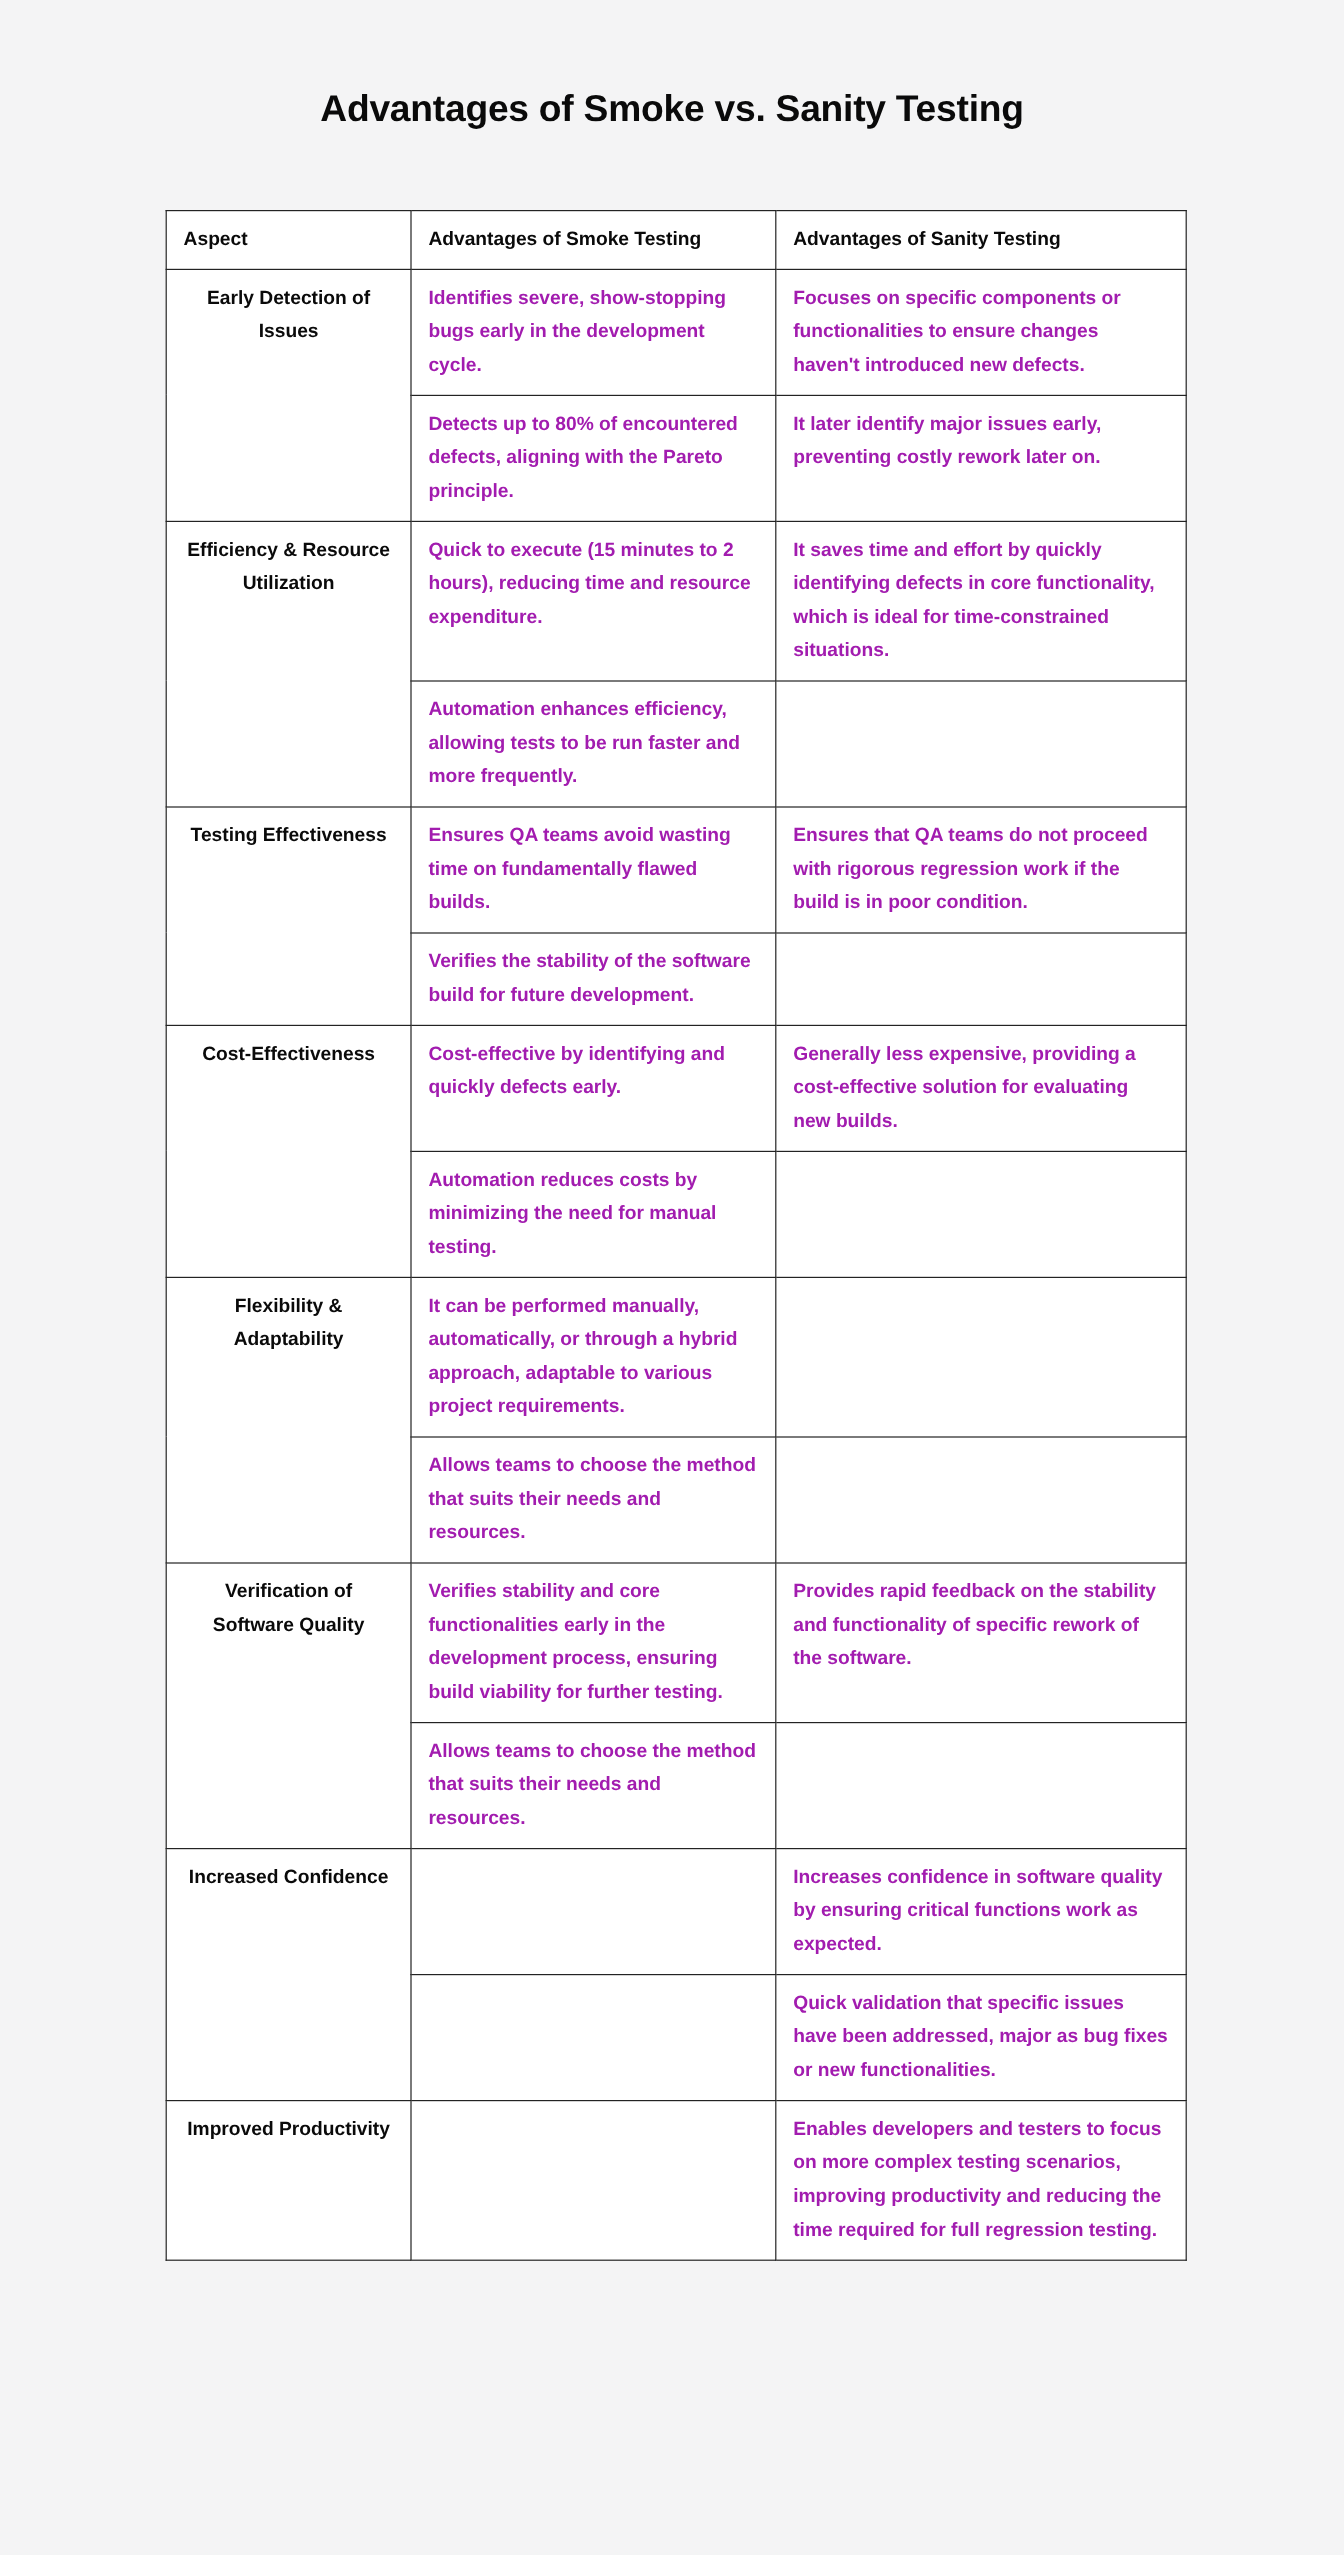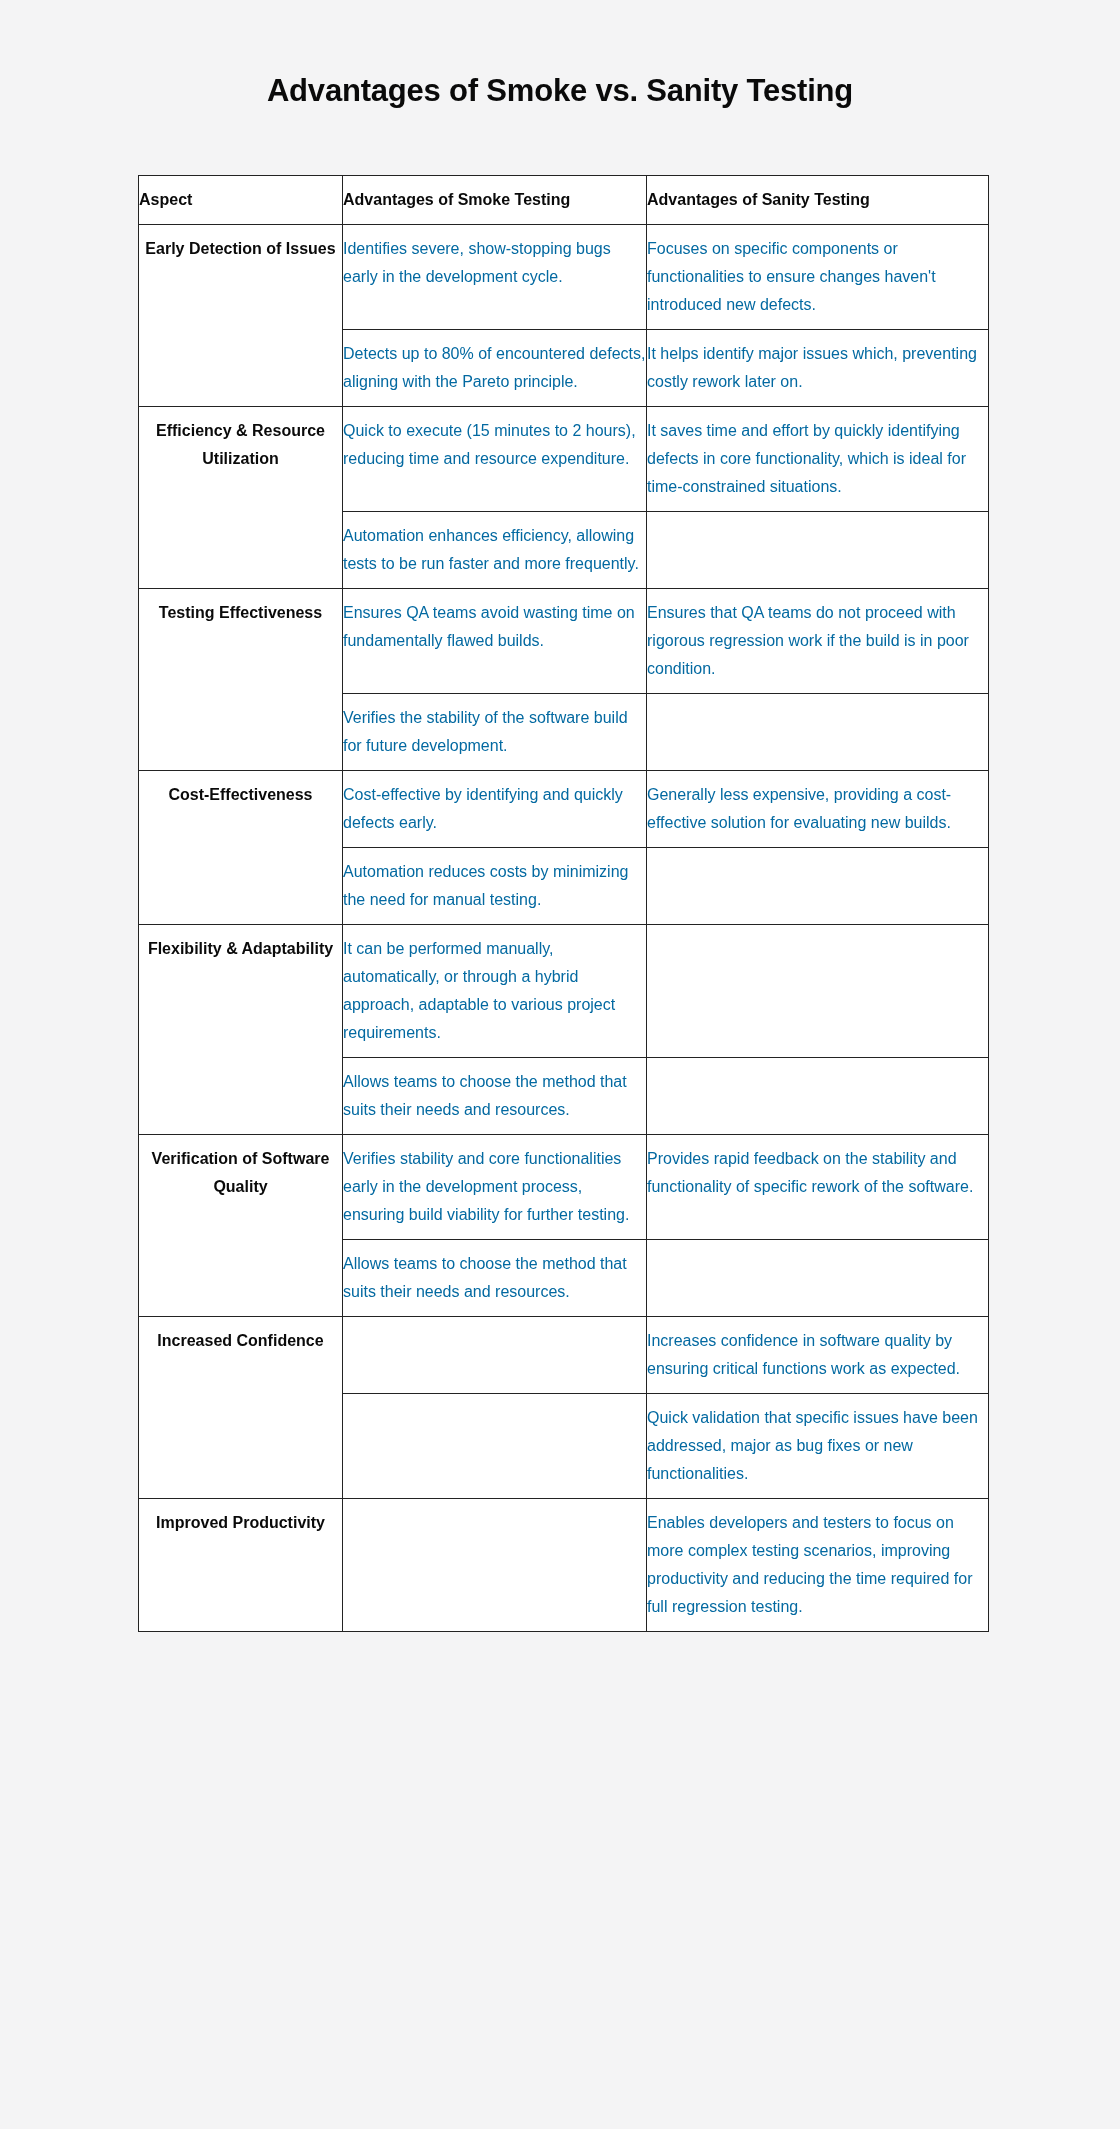--- a/index.html
+++ b/index.html
@@ -36,7 +36,7 @@
   table.comparison th,
   table.comparison td {
     border: 1px solid #232323;
-    padding: 10px 0;
+    padding: 10px 14px;
     font-size: 16px;
     line-height: 1.75;
     text-align: left;

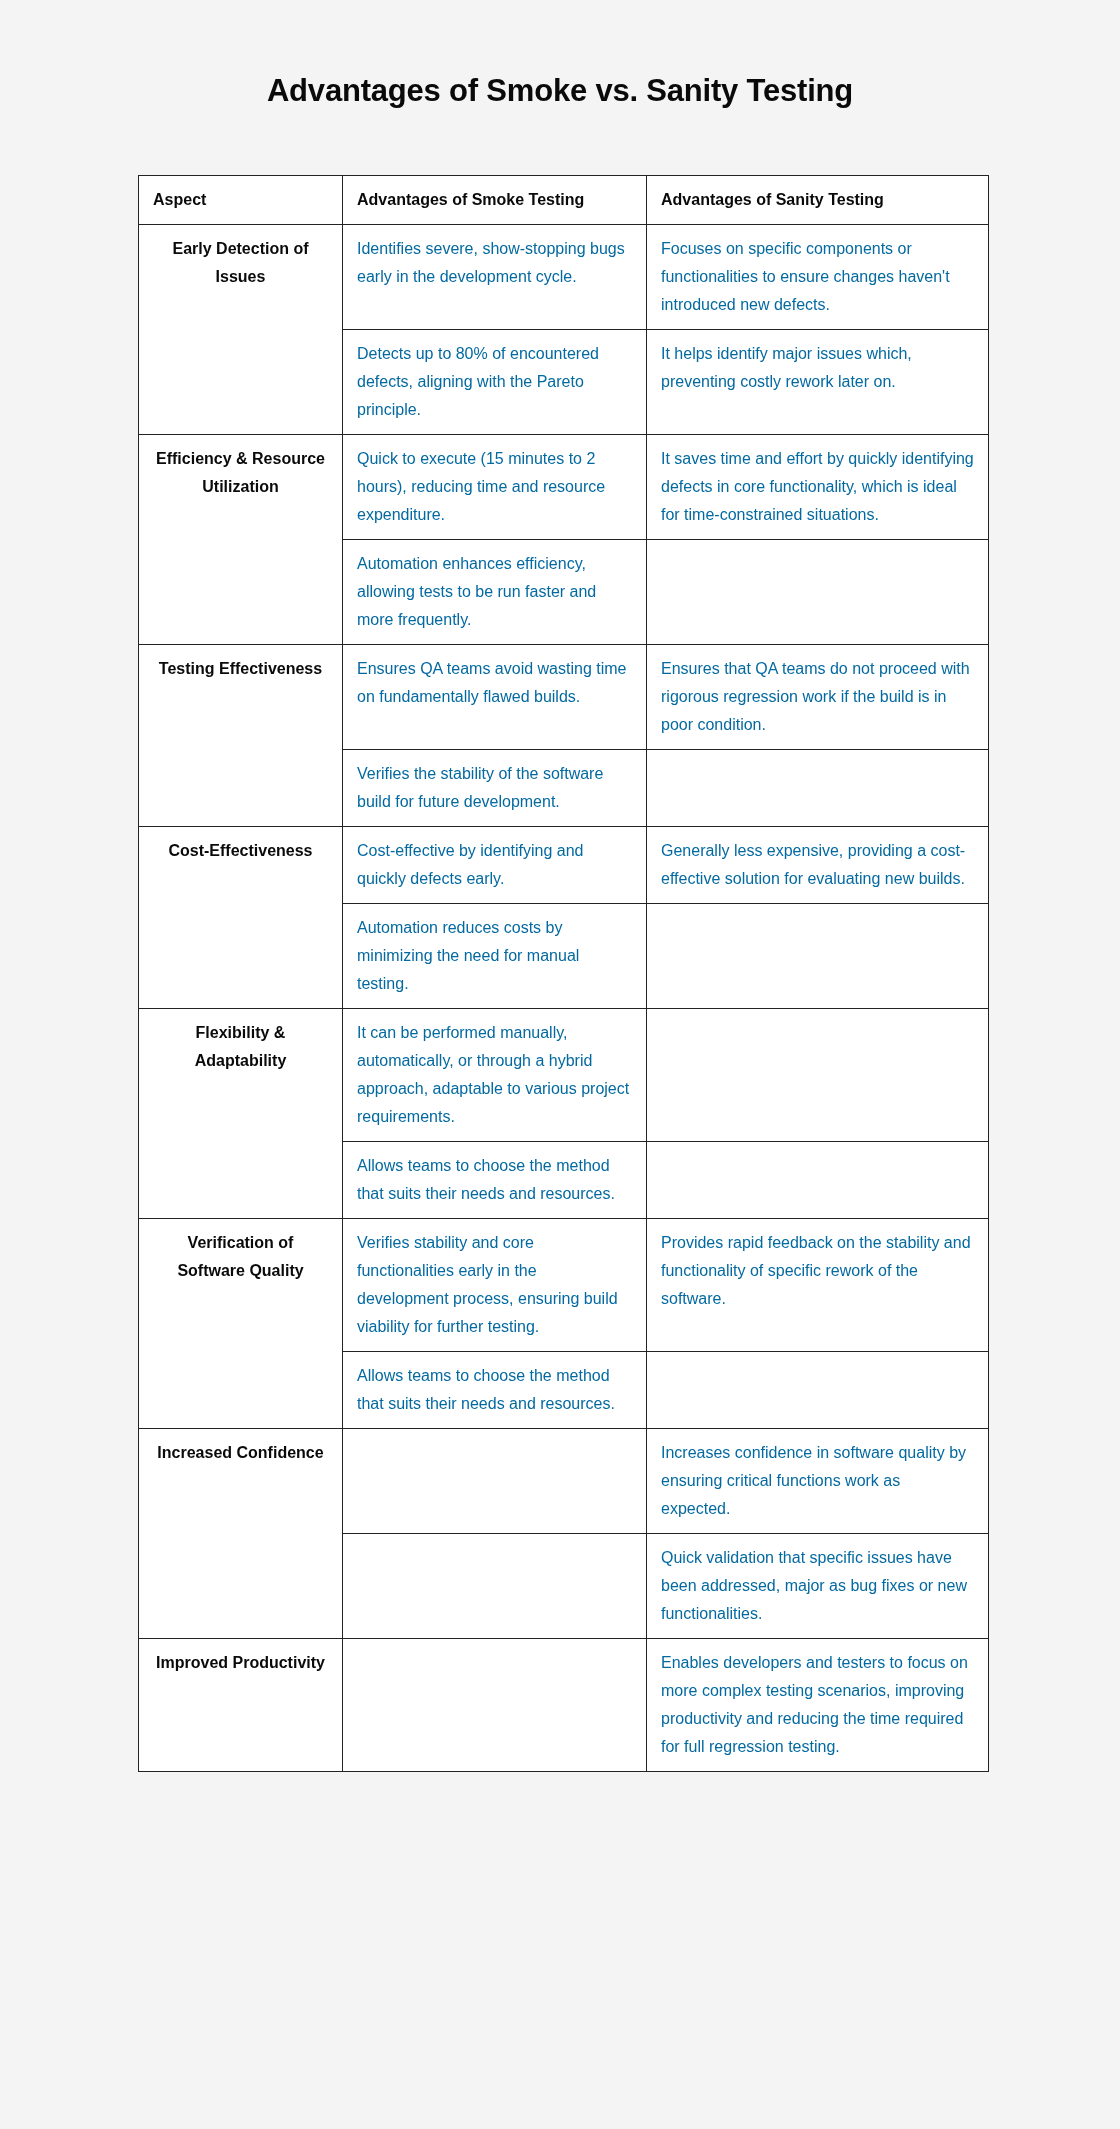--- a/index.html
+++ b/index.html
@@ -54,7 +54,8 @@
     text-align: center;
   }
   table.comparison td.cell {
-    color: #0369a1;
+    color: #a21caf;
+    font-weight: bold;
   }
 </style>
 </head>

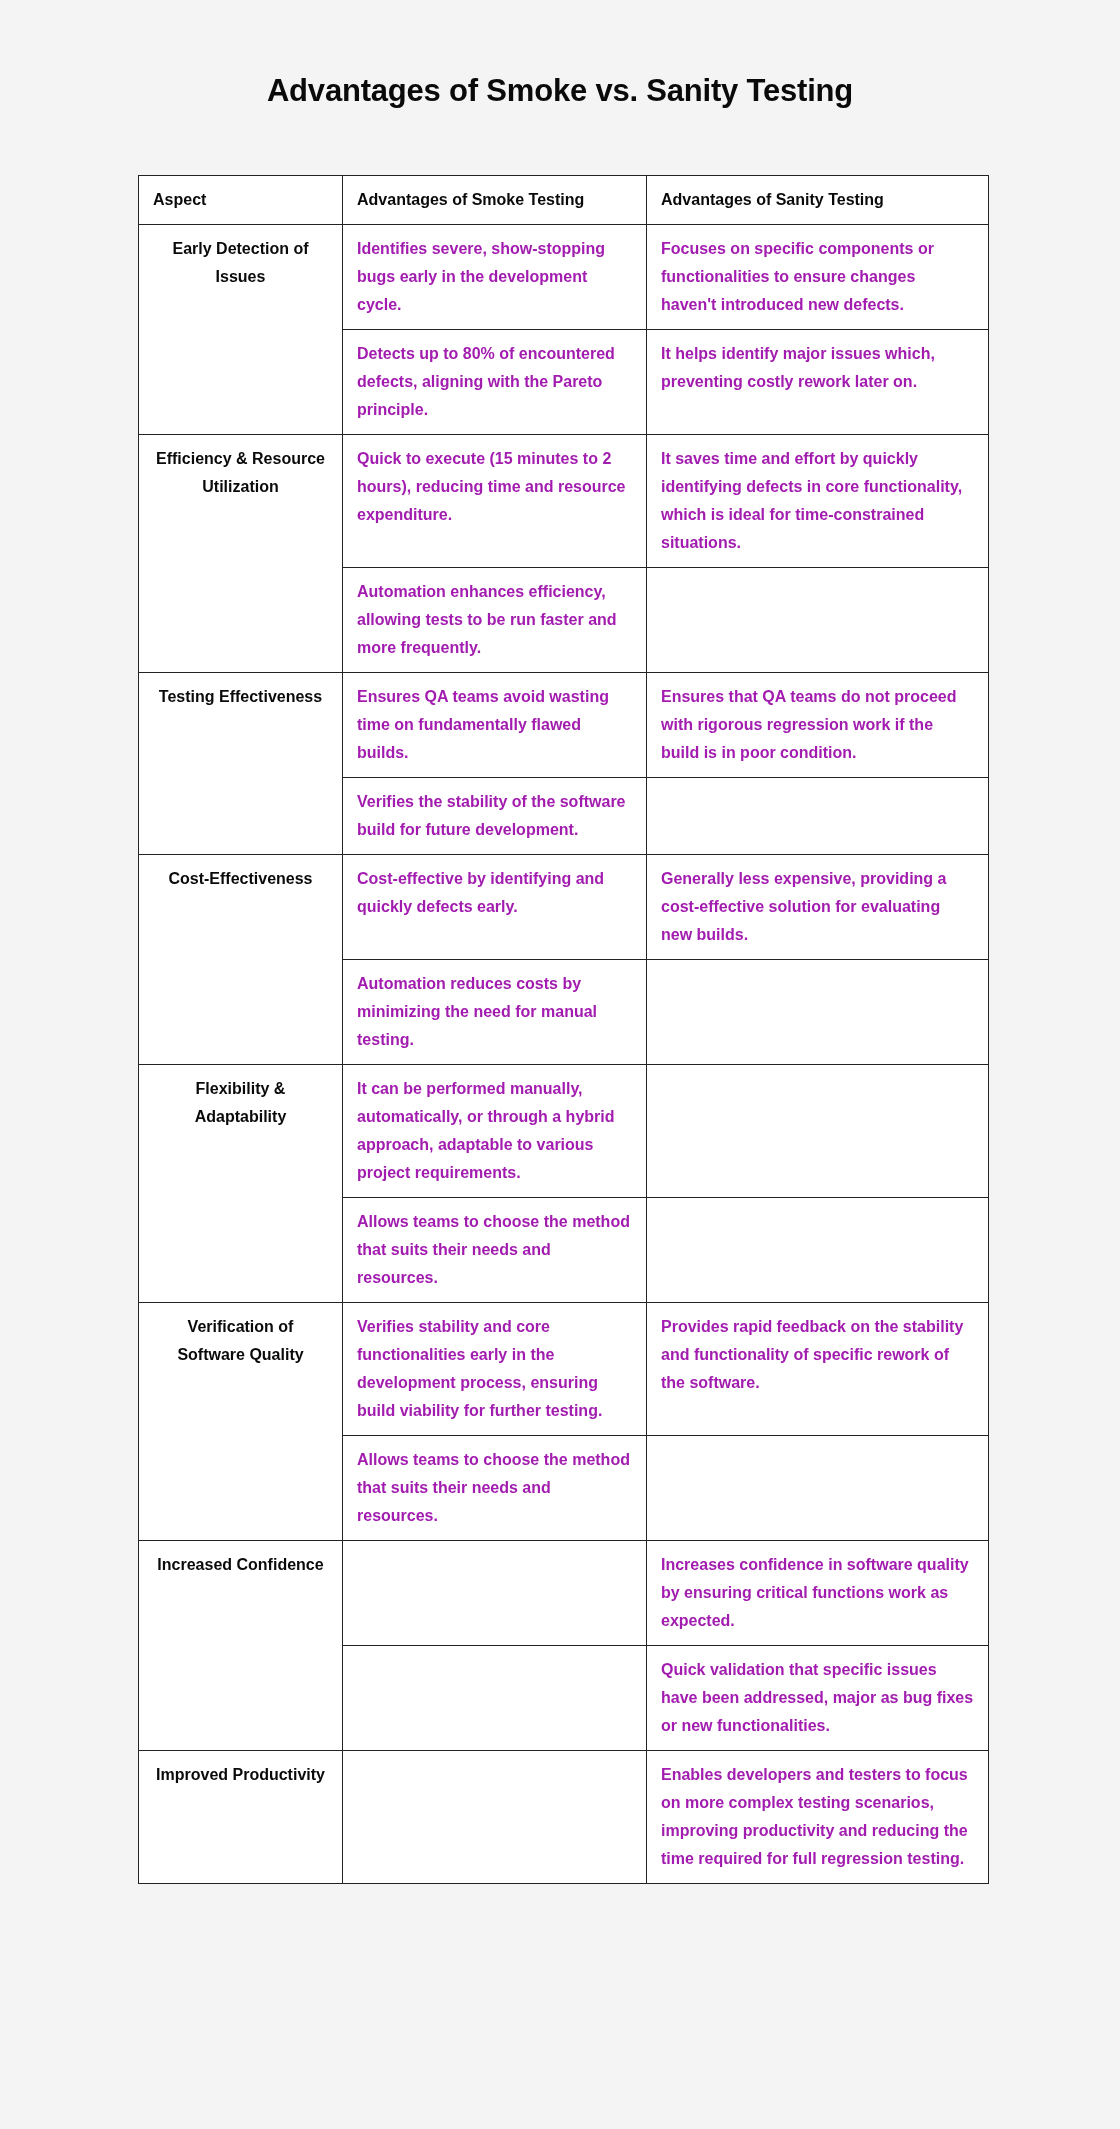--- a/index.html
+++ b/index.html
@@ -87,7 +87,7 @@
       </tr>
       <tr>
         <td class="cell">Detects up to 80% of encountered defects, aligning with the Pareto principle.</td>
-        <td class="cell">It helps identify major issues which, preventing costly rework later on.</td>
+        <td class="cell">It later identify major issues early, preventing costly rework later on.</td>
       </tr>
 
       <tr>

